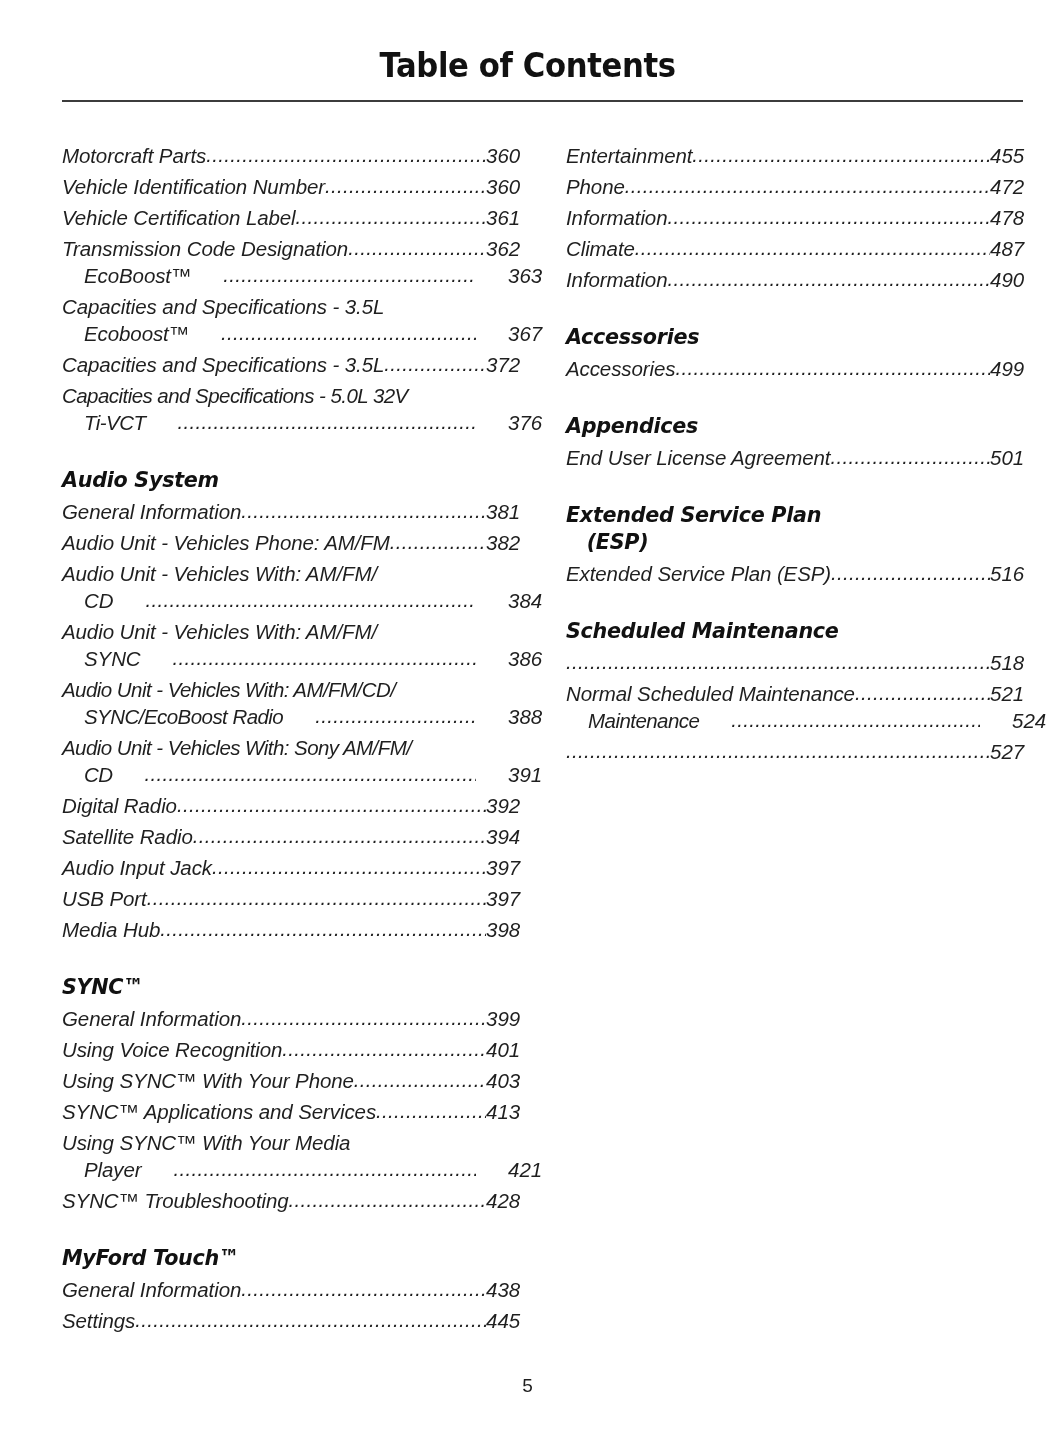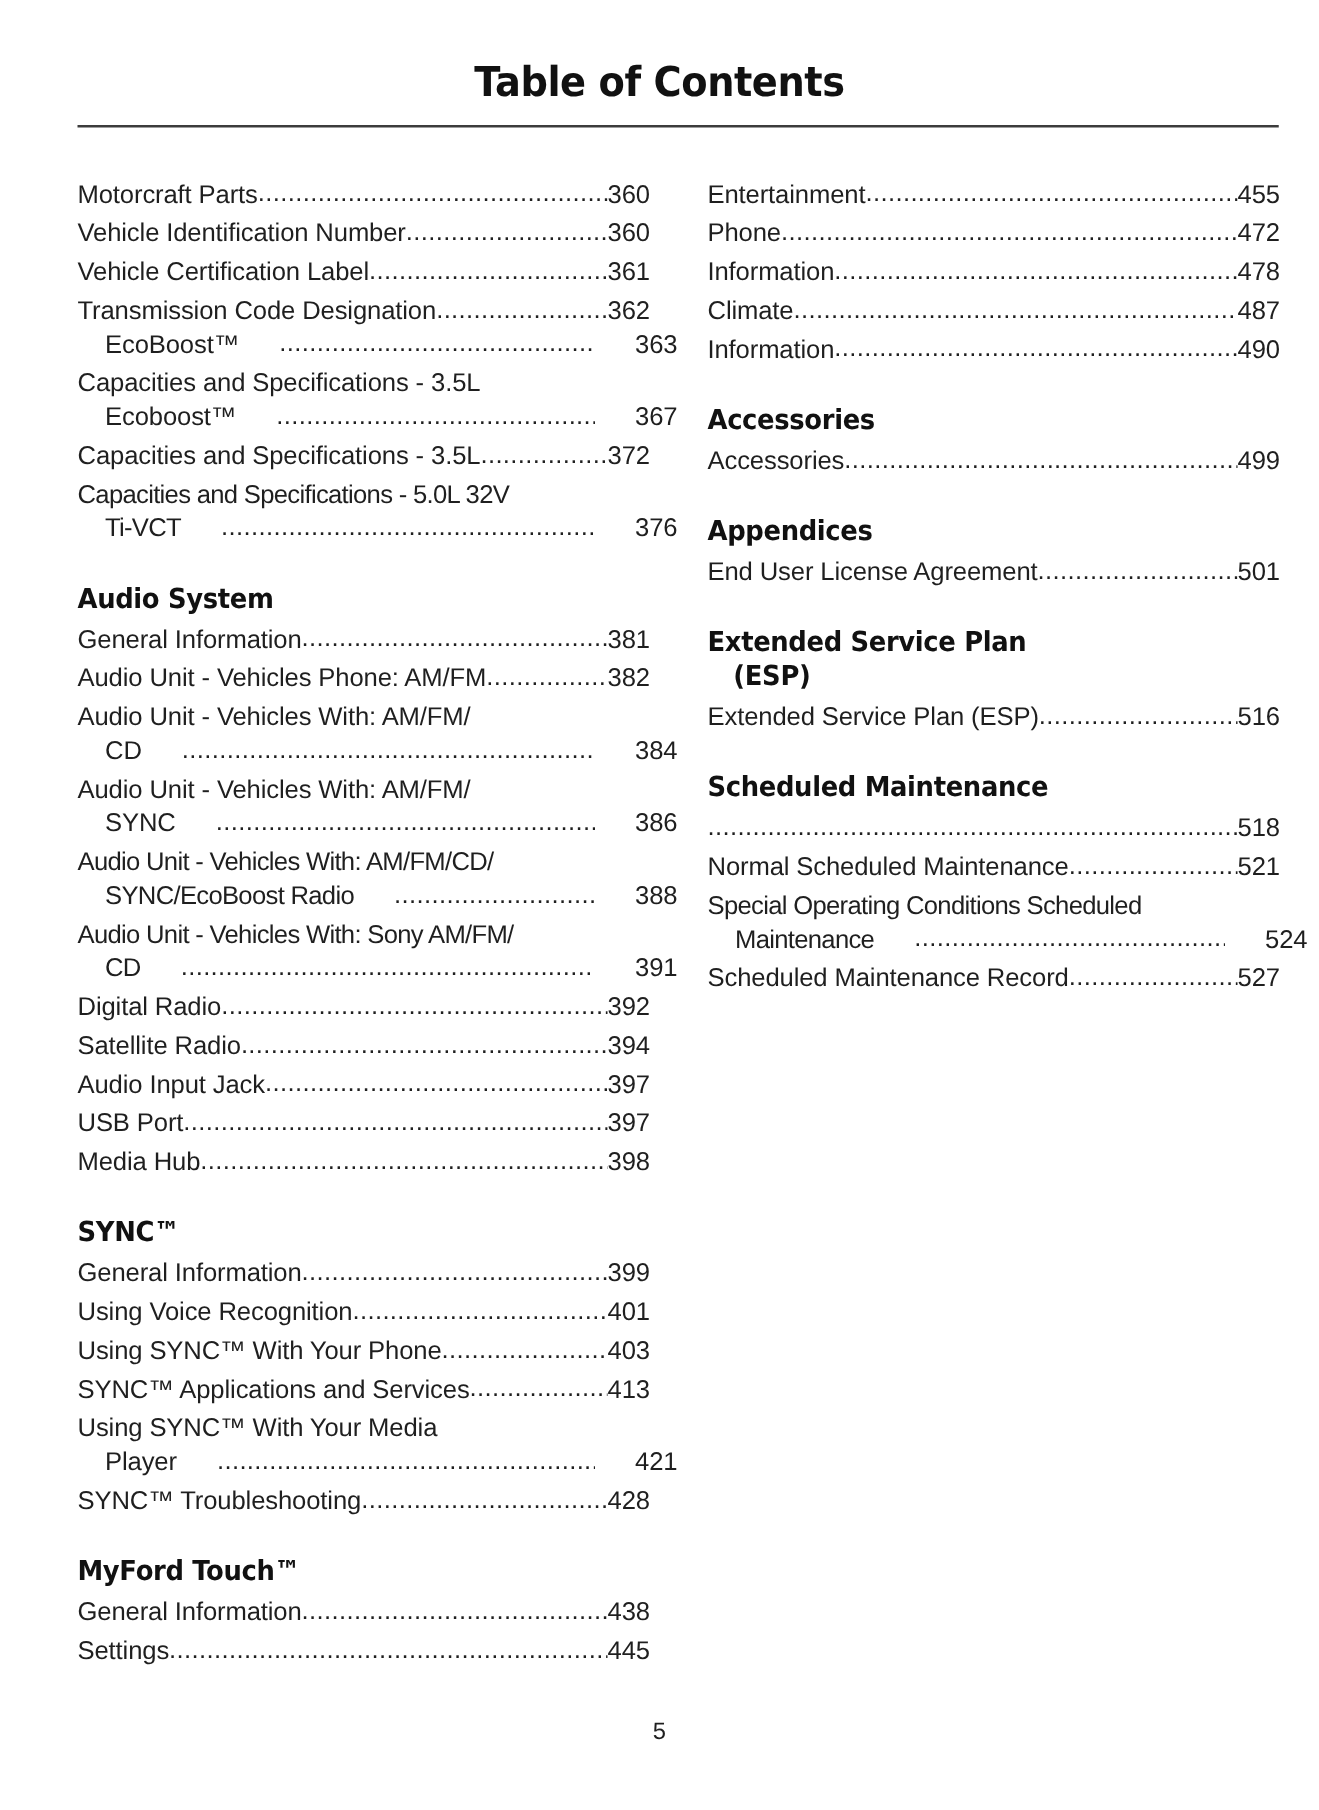--- a/index.html
+++ b/index.html
@@ -56,6 +56,7 @@
   }
   .col {
     width: 458px;
+    font-style: italic;
   }
 
   

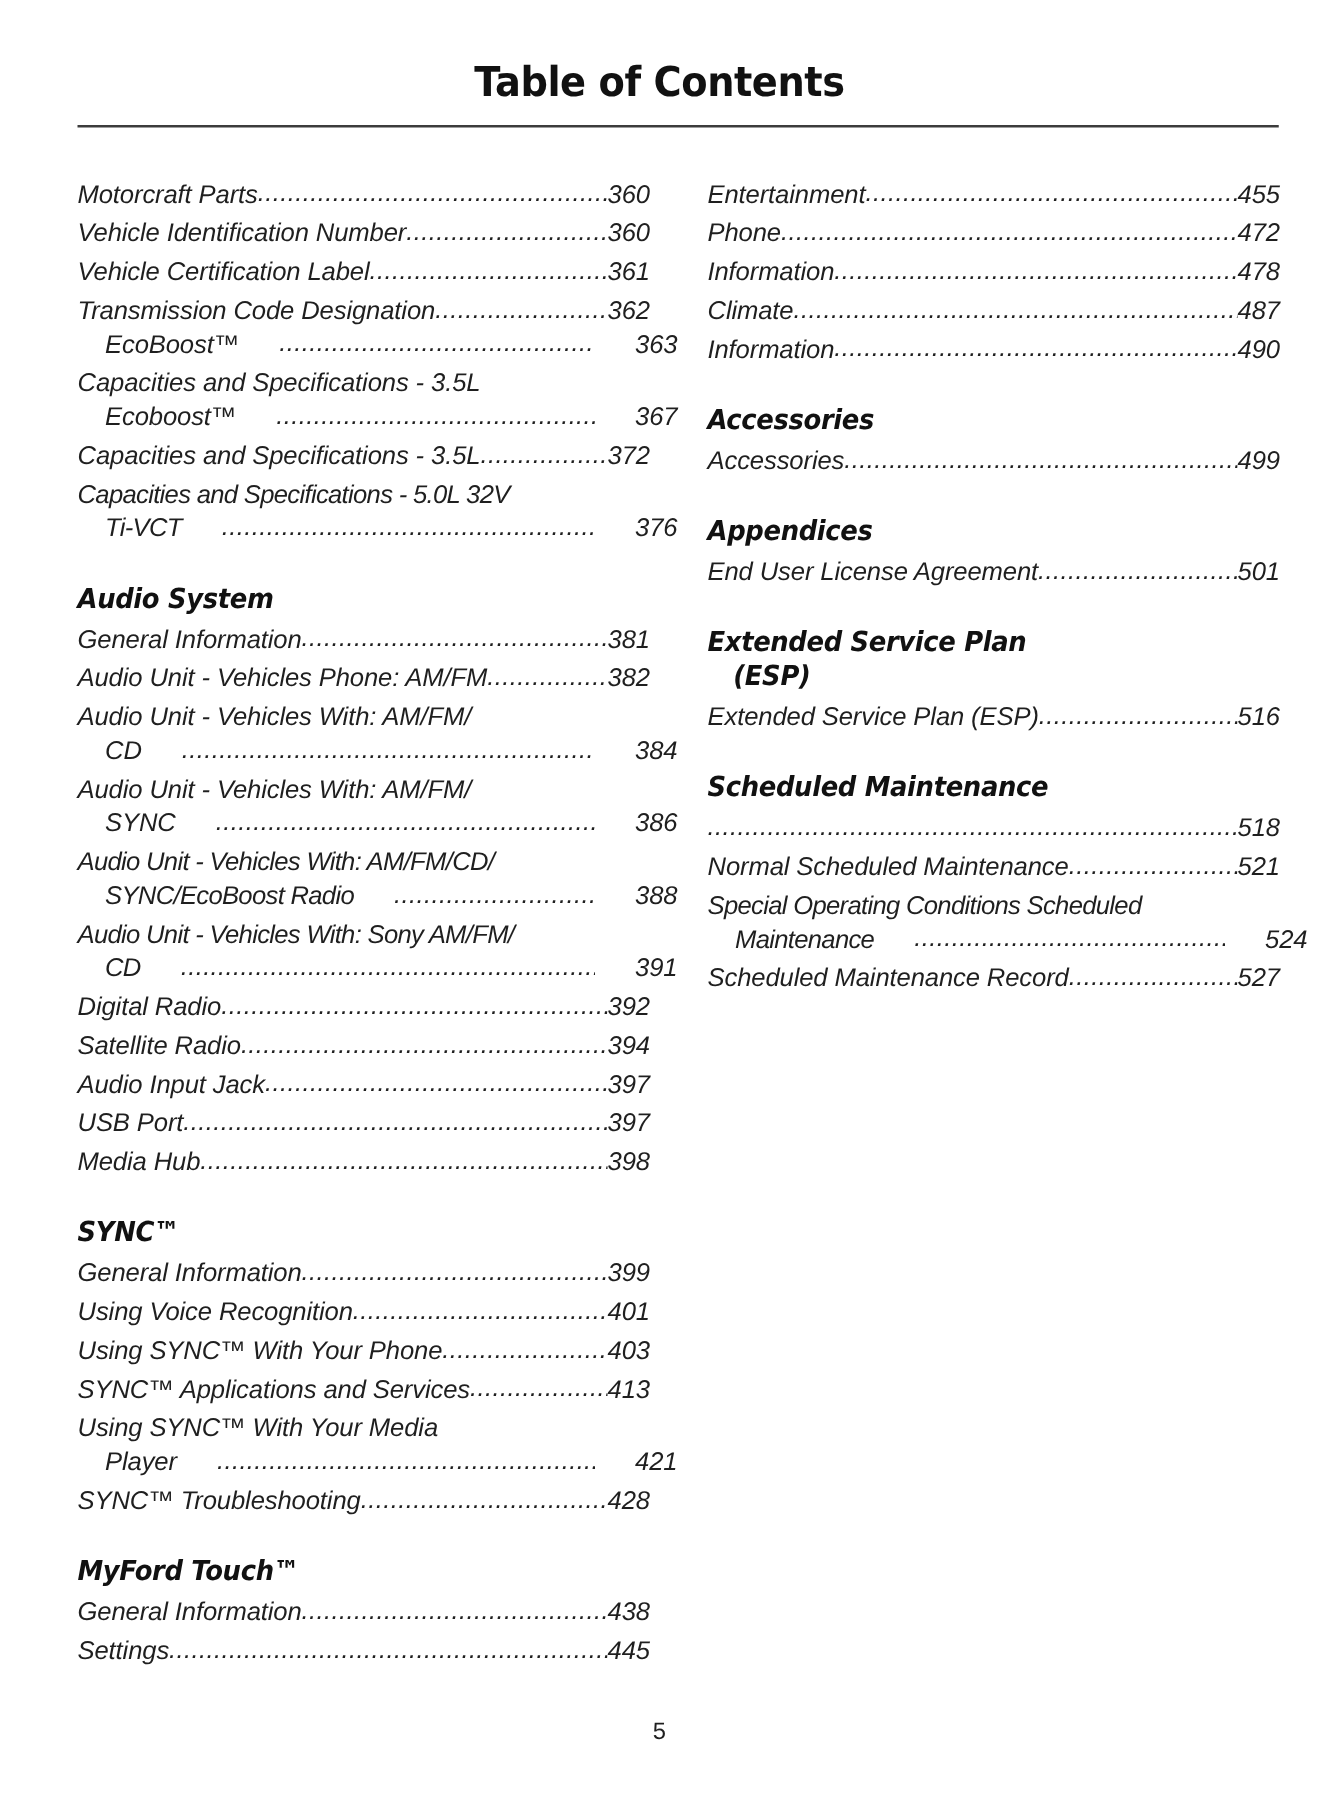--- a/index.html
+++ b/index.html
@@ -429,9 +429,6 @@
           </div>
         </div>
         <div class="entry tight">
-          <div class="line full">
-            <span class="label">Special Operating Conditions Scheduled</span>
-          </div>
           <div class="line cont">
             <span class="label">Maintenance</span>
             <span class="leader">........................................................................................................................</span>

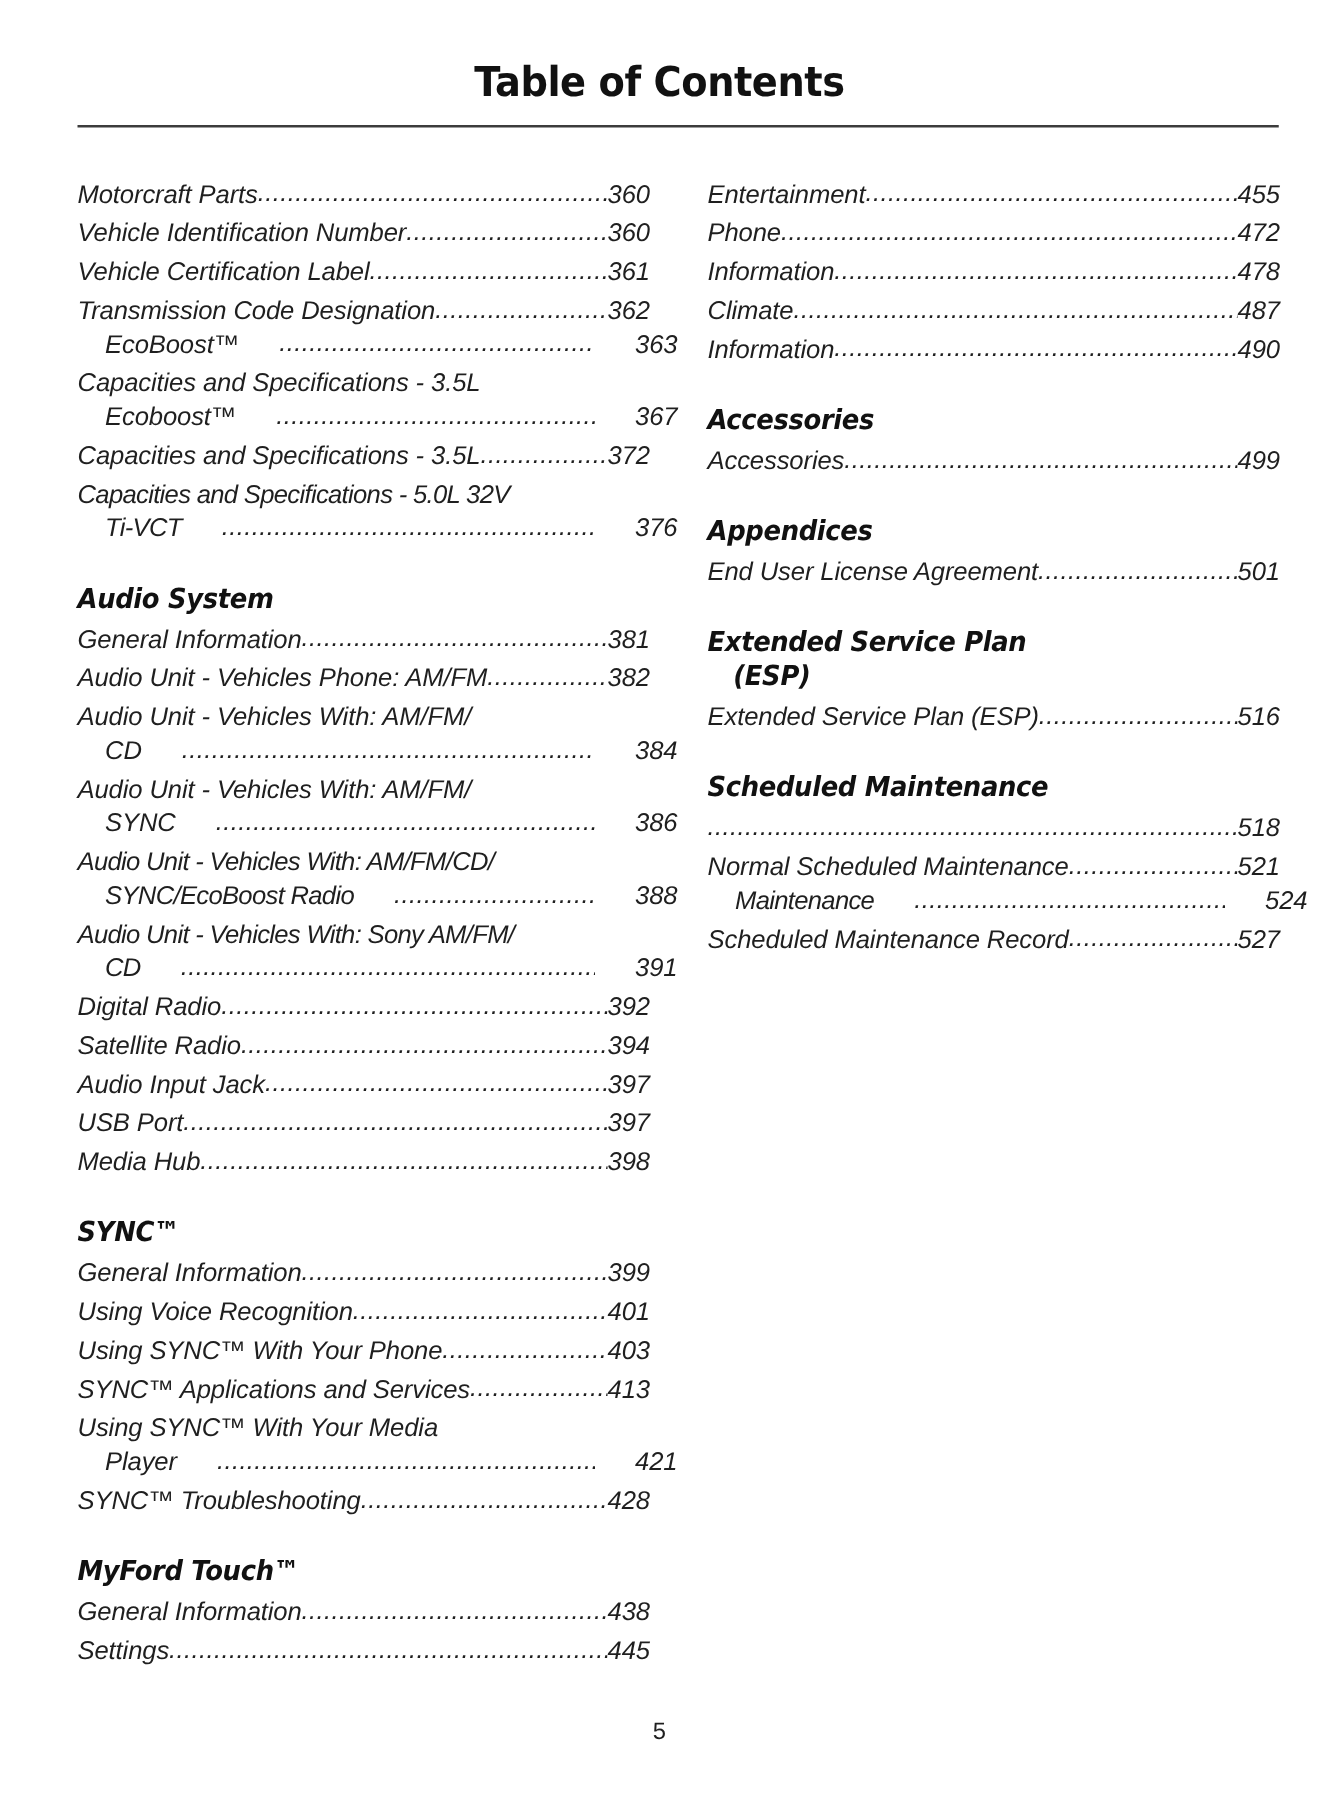--- a/index.html
+++ b/index.html
@@ -437,7 +437,6 @@
         </div>
         <div class="entry">
           <div class="line">
-            <span class="label">Scheduled Maintenance Record</span>
             <span class="leader">........................................................................................................................</span>
             <span class="page-no">527</span>
           </div>

